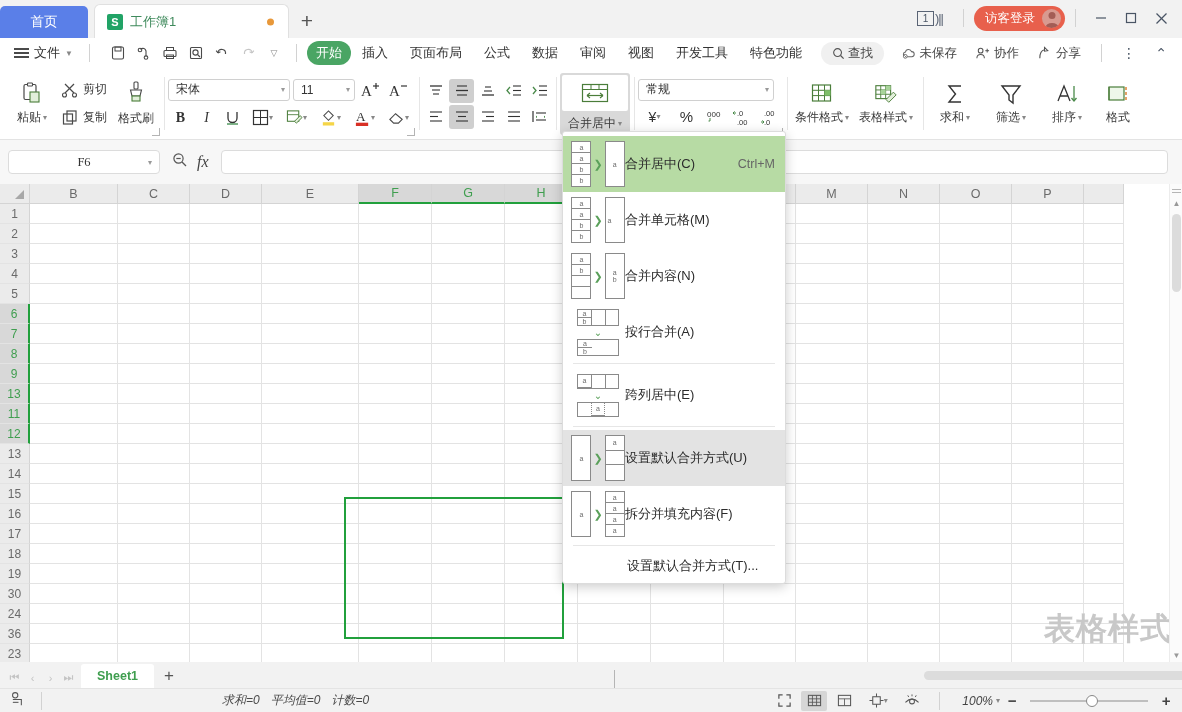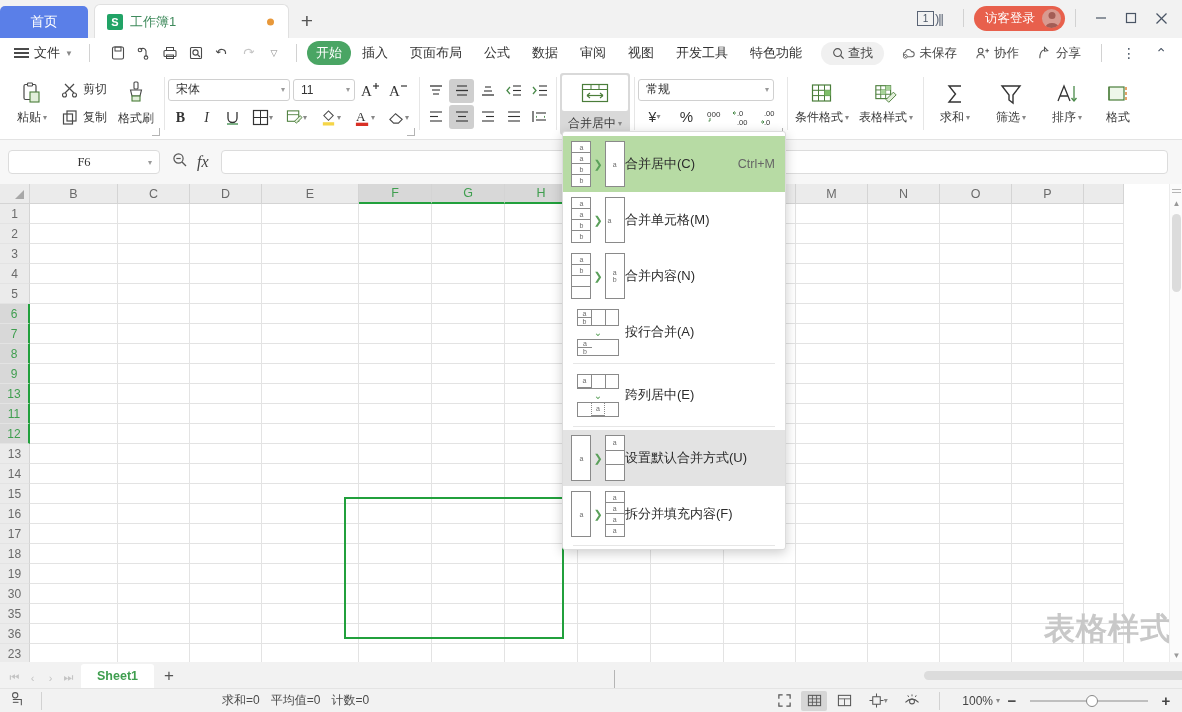--- a/index.html
+++ b/index.html
@@ -1462,6 +1462,9 @@
 
   <div class="mdiv"></div>
 
+  <div class="mi-last">
+    <span>设置默认合并方式(T)...</span>
+  </div>
 </div>
 
 <div class="sheetbar">

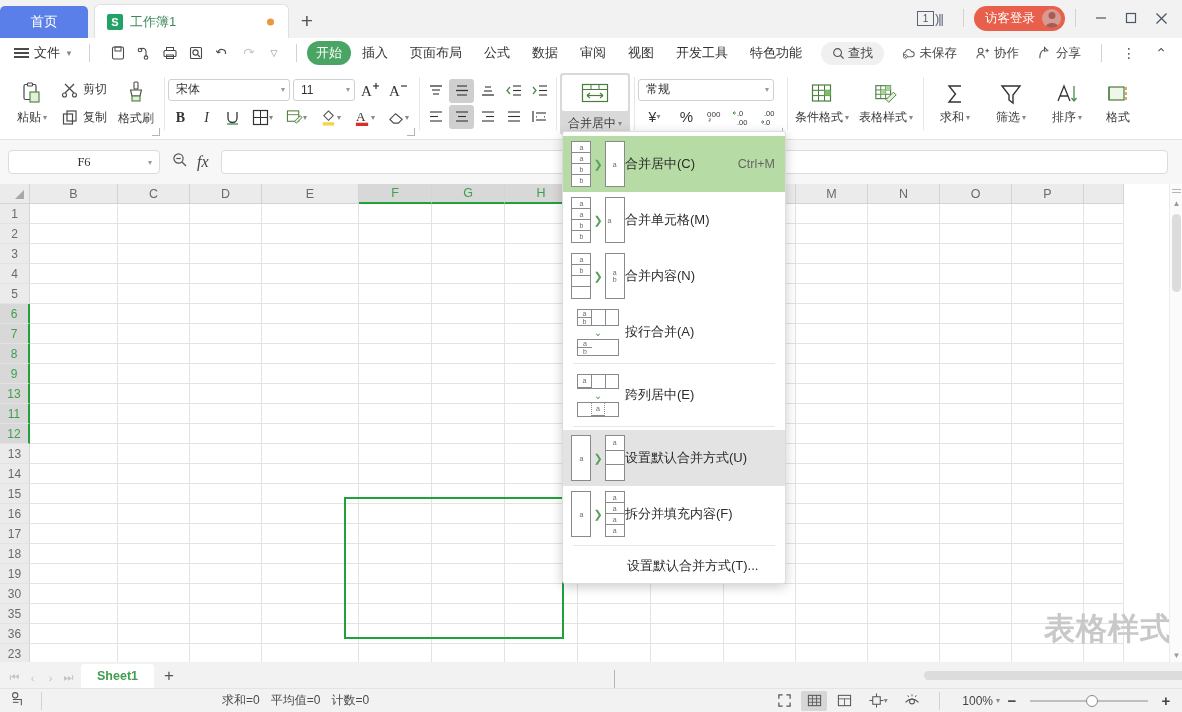--- a/index.html
+++ b/index.html
@@ -916,7 +916,7 @@
         <span>30</span>
       </div>
       <div class="rh">
-        <span>35</span>
+        <span>24</span>
       </div>
       <div class="rh">
         <span>36</span>

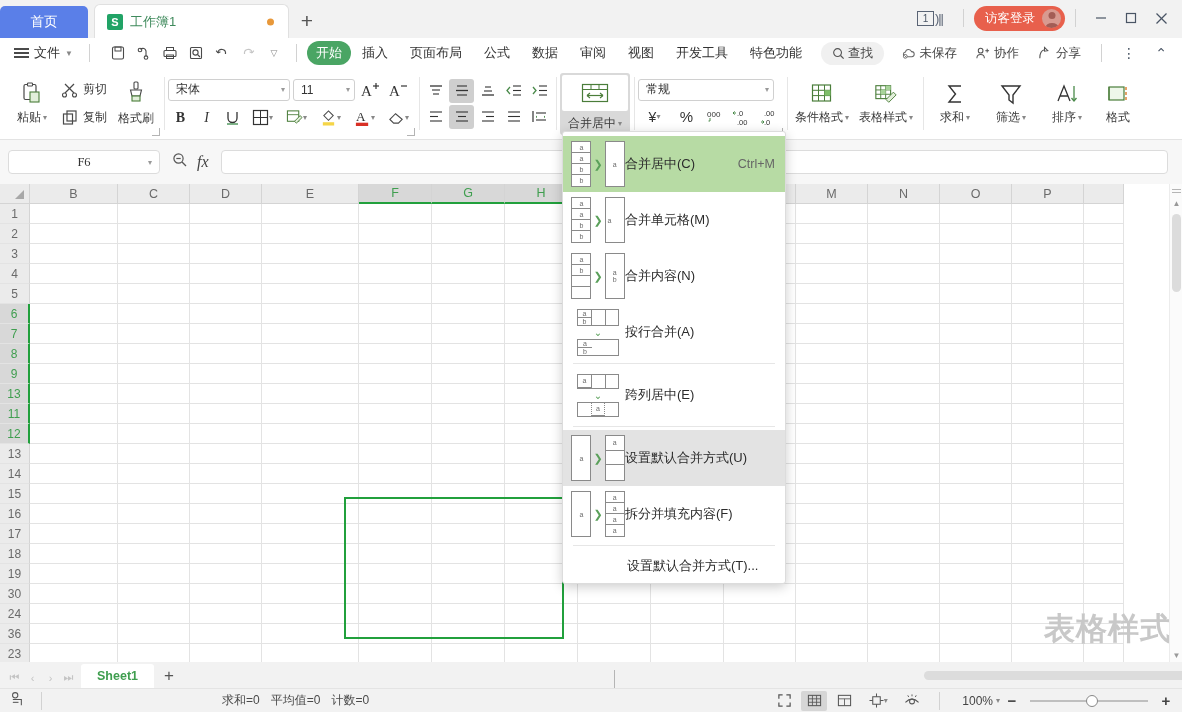--- a/index.html
+++ b/index.html
@@ -241,7 +241,7 @@
   .statusbar {
     position: absolute; left: 0; top: 688px; width: 1182px; height: 24px;
     background: #f2f2f2; display: flex; align-items: center; border-top: 1px solid #e4e4e4;
-    font-size: 12px; color: #555;
+    font-size: 12px; color: #555; font-style: italic;
   }
   .sb-left { display: flex; align-items: center; padding-left: 10px; }
   .sb-stats { margin-left: 170px; display: flex; gap: 11px; font-size: 12px; color: #4a4a4a; }

